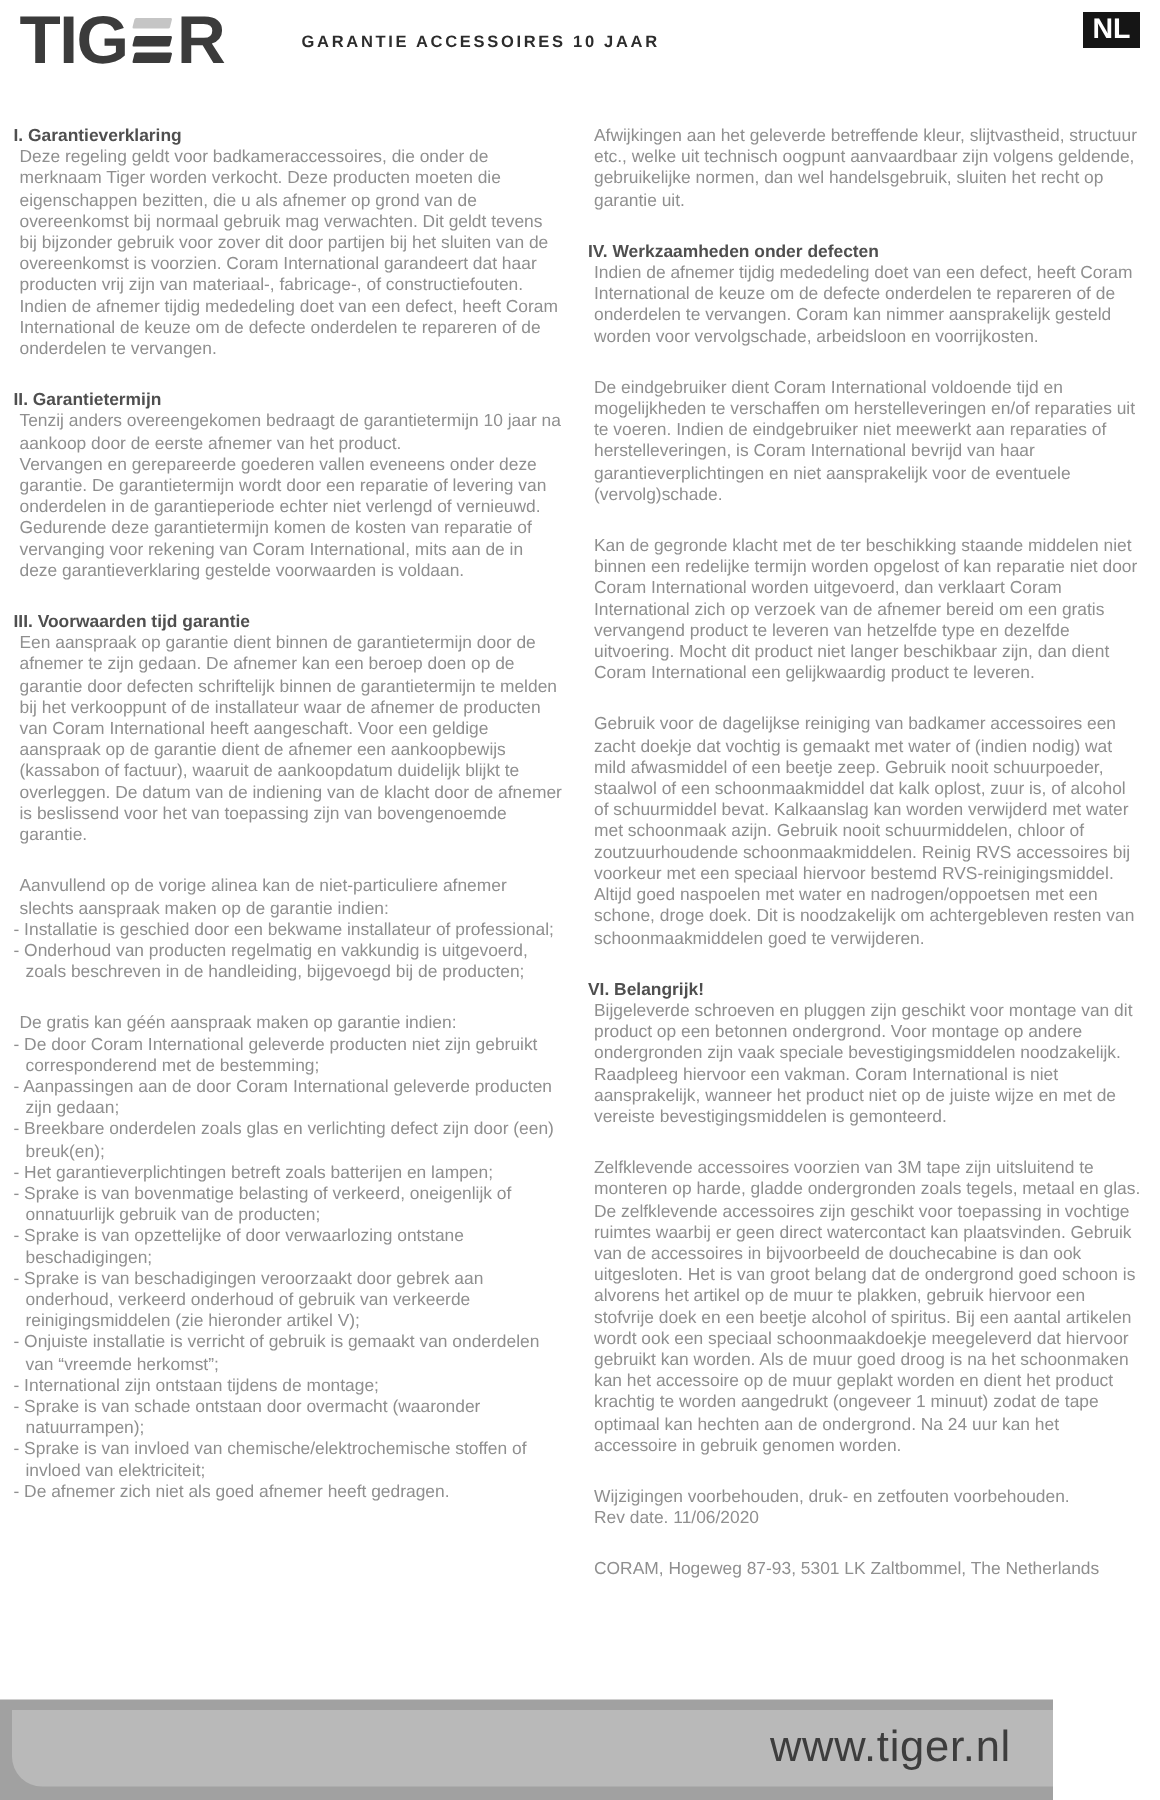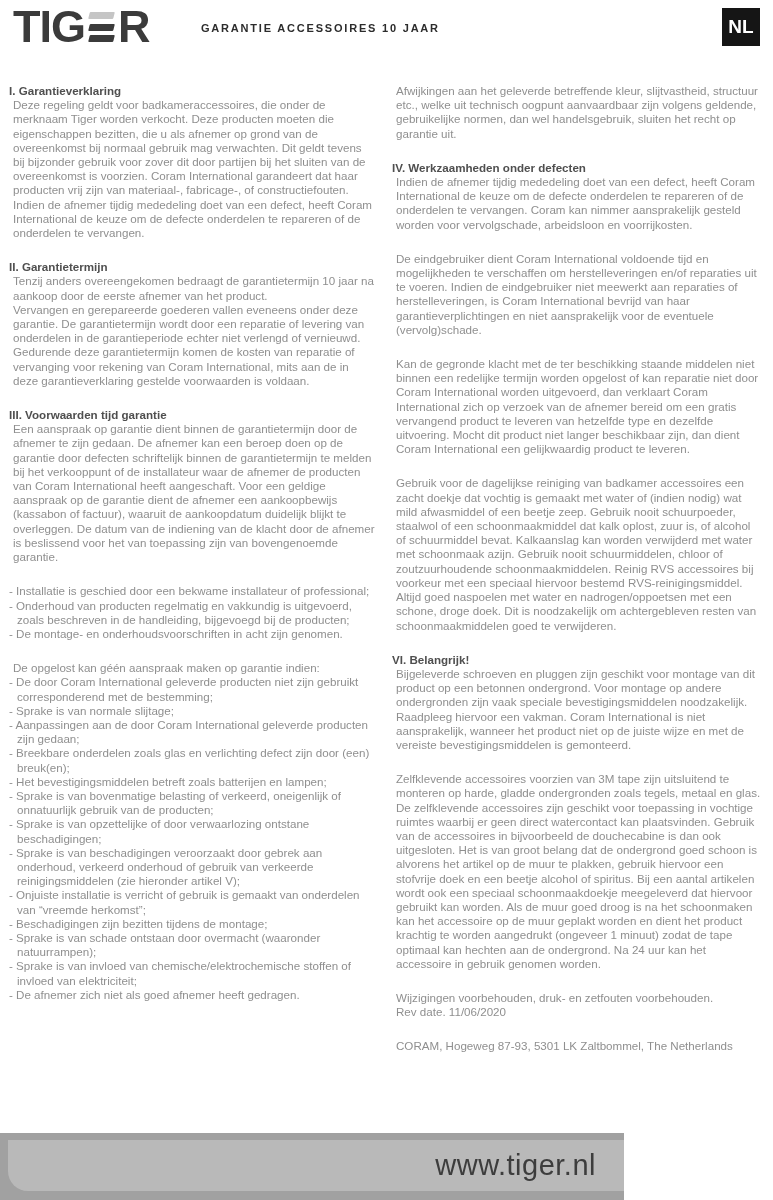--- a/index.html
+++ b/index.html
@@ -17,7 +17,7 @@
   .ebars .bar.light{background:var(--logo-light,#c5c5c5);}
   .title{position:absolute;left:201px;top:22px;font-size:11px;font-weight:700;
          letter-spacing:1.8px;color:var(--title-text,#2c2c2c);white-space:nowrap;}
-  .badge{position:absolute;left:722px;top:8px;width:38px;height:38px;
+  .badge{position:absolute;left:722px;top:8px;width:38px;height:24px;
          background:var(--badge-bg,#151515);color:var(--badge-text,#fff);
          display:flex;align-items:center;justify-content:center;
          font-weight:700;font-size:19px;}

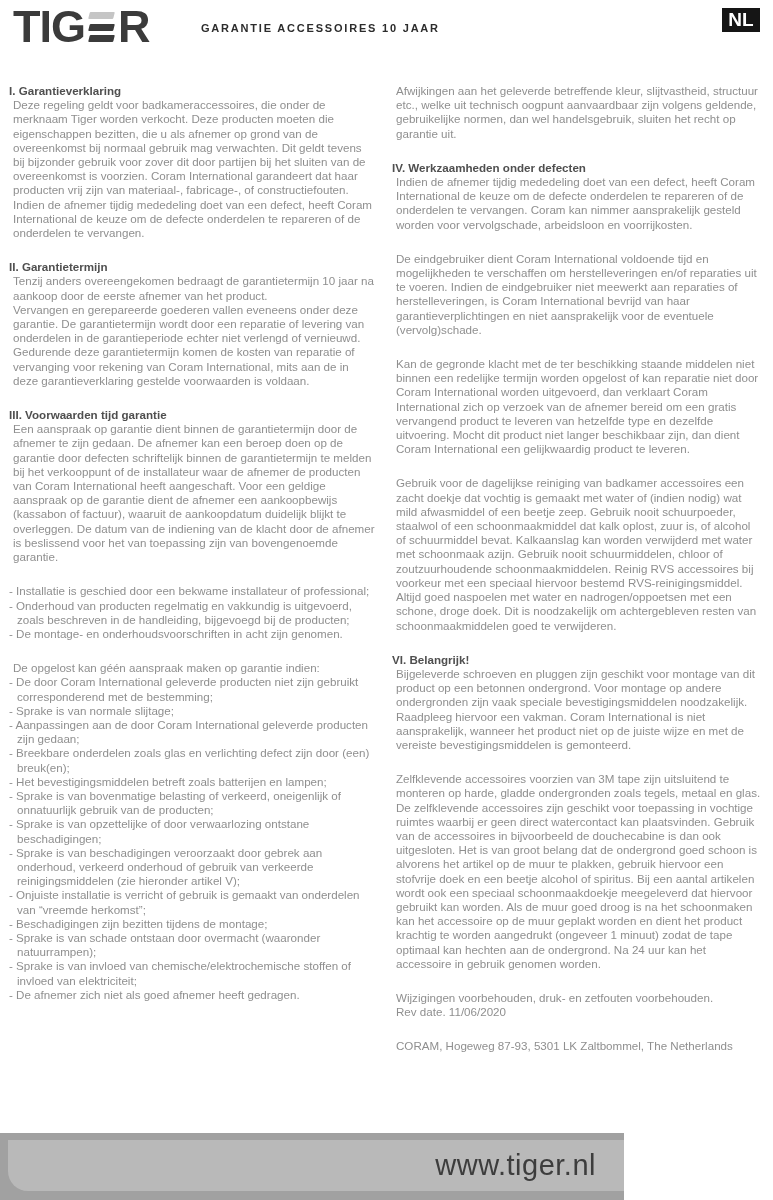--- a/index.html
+++ b/index.html
@@ -69,6 +69,7 @@
 Gedurende deze garantietermijn komen de kosten van reparatie of vervanging voor rekening van Coram International, mits aan de in deze garantieverklaring gestelde voorwaarden is voldaan.</p>
       <div class="h">III. Voorwaarden tijd garantie</div>
       <p class="">Een aanspraak op garantie dient binnen de garantietermijn door de afnemer te zijn gedaan. De afnemer kan een beroep doen op de garantie door defecten schriftelijk binnen de garantietermijn te melden bij het verkooppunt of de installateur waar de afnemer de producten van Coram International heeft aangeschaft. Voor een geldige aanspraak op de garantie dient de afnemer een aankoopbewijs (kassabon of factuur), waaruit de aankoopdatum duidelijk blijkt te overleggen. De datum van de indiening van de klacht door de afnemer is beslissend voor het van toepassing zijn van bovengenoemde garantie.</p>
+      <p class="tight">Aanvullend op de vorige alinea kan de niet-particuliere afnemer slechts aanspraak maken op de garantie indien:</p>
       <div class="list">
         <div class="li">- Installatie is geschied door een bekwame installateur of professional;</div>
         <div class="li">- Onderhoud van producten regelmatig en vakkundig is uitgevoerd, zoals beschreven in de handleiding, bijgevoegd bij de producten;</div>

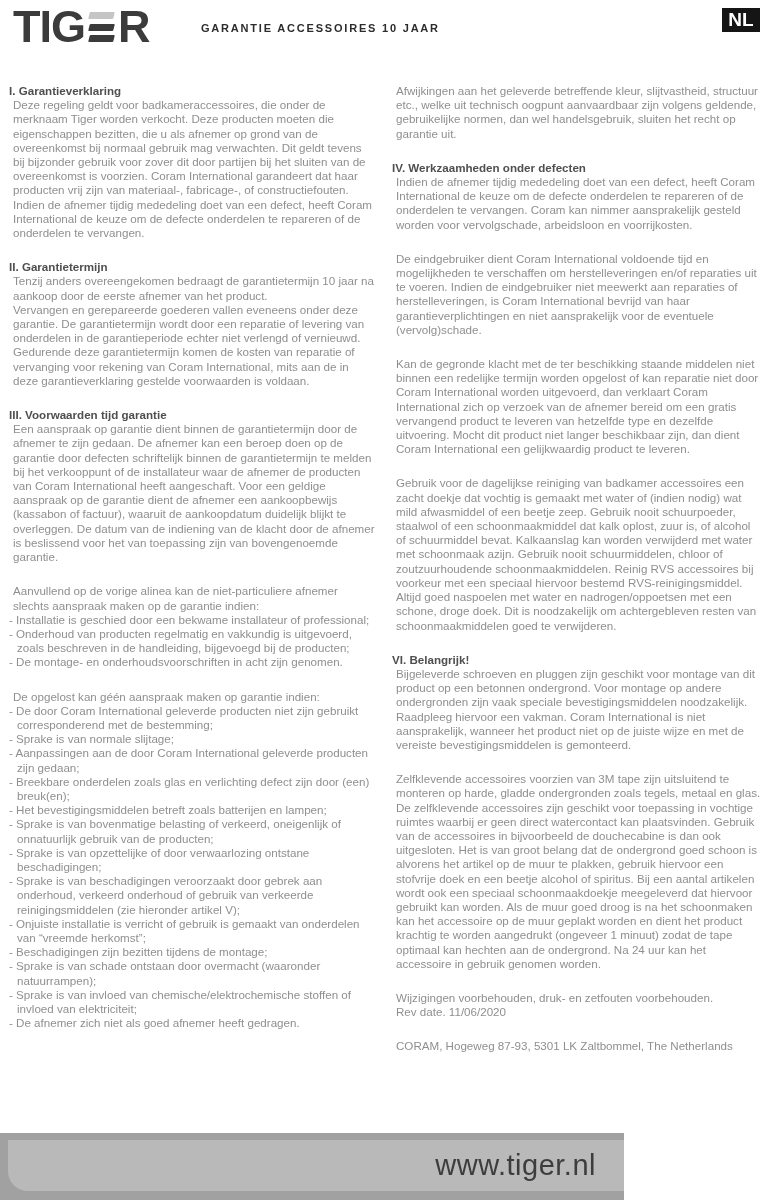--- a/index.html
+++ b/index.html
@@ -73,7 +73,6 @@
       <div class="list">
         <div class="li">- Installatie is geschied door een bekwame installateur of professional;</div>
         <div class="li">- Onderhoud van producten regelmatig en vakkundig is uitgevoerd, zoals beschreven in de handleiding, bijgevoegd bij de producten;</div>
-        <div class="li">- De montage- en onderhoudsvoorschriften in acht zijn genomen.</div>
       </div>
       <p class="tight">De opgelost kan géén aanspraak maken op garantie indien:</p>
       <div class="list">

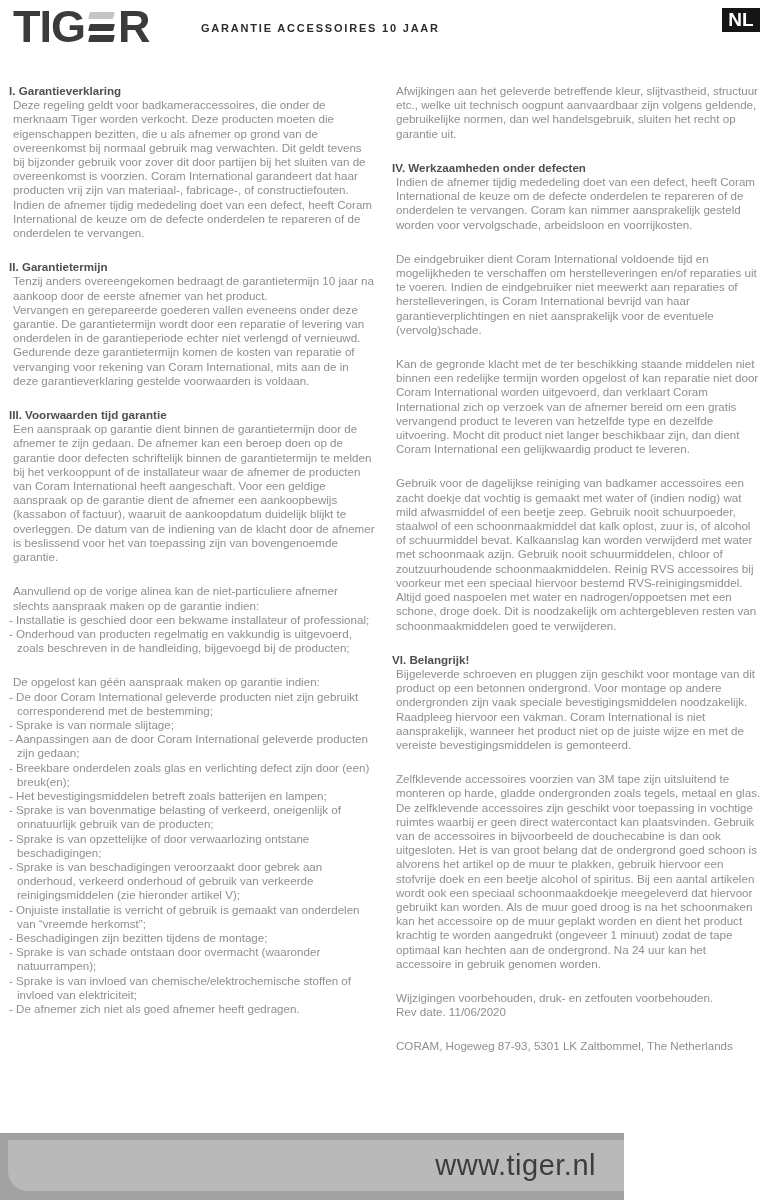--- a/index.html
+++ b/index.html
@@ -74,7 +74,7 @@
         <div class="li">- Installatie is geschied door een bekwame installateur of professional;</div>
         <div class="li">- Onderhoud van producten regelmatig en vakkundig is uitgevoerd, zoals beschreven in de handleiding, bijgevoegd bij de producten;</div>
       </div>
-      <p class="tight">De opgelost kan géén aanspraak maken op garantie indien:</p>
+      <p class="tight">De gratis kan géén aanspraak maken op garantie indien:</p>
       <div class="list">
         <div class="li">- De door Coram International geleverde producten niet zijn gebruikt corresponderend met de bestemming;</div>
         <div class="li">- Sprake is van normale slijtage;</div>

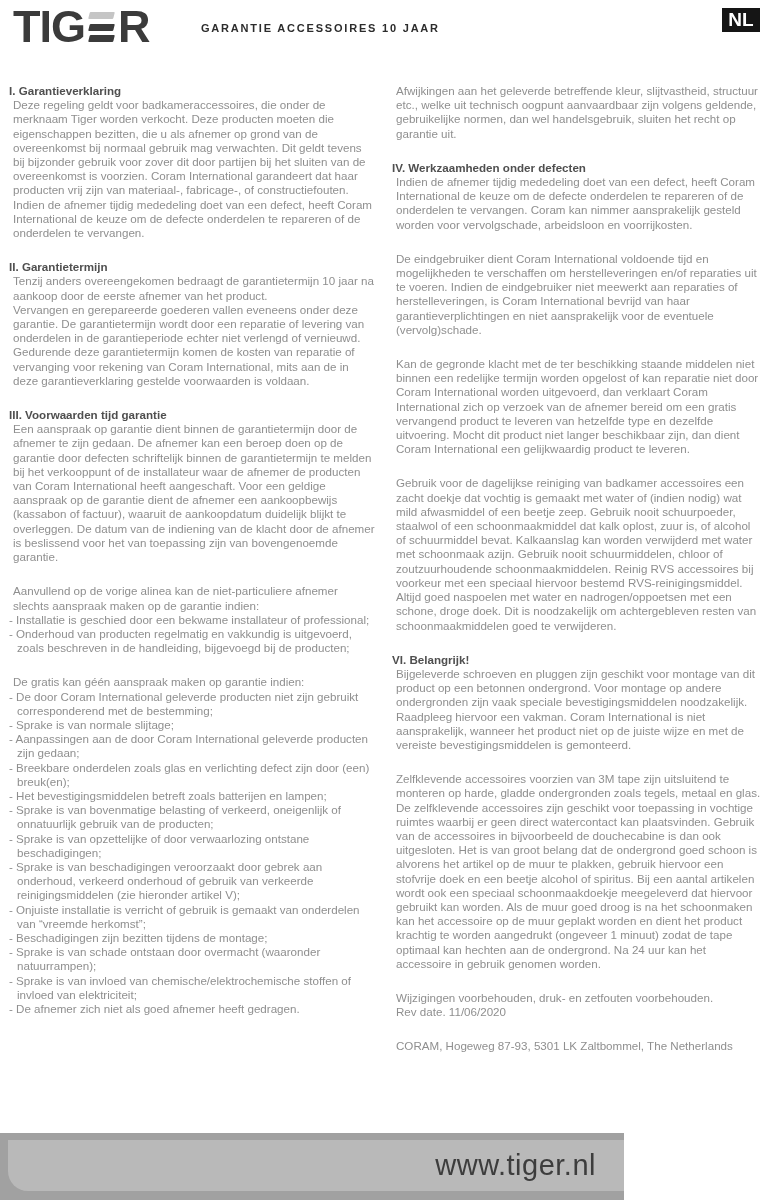--- a/index.html
+++ b/index.html
@@ -77,7 +77,6 @@
       <p class="tight">De gratis kan géén aanspraak maken op garantie indien:</p>
       <div class="list">
         <div class="li">- De door Coram International geleverde producten niet zijn gebruikt corresponderend met de bestemming;</div>
-        <div class="li">- Sprake is van normale slijtage;</div>
         <div class="li">- Aanpassingen aan de door Coram International geleverde producten zijn gedaan;</div>
         <div class="li">- Breekbare onderdelen zoals glas en verlichting defect zijn door (een) breuk(en);</div>
         <div class="li">- Het bevestigingsmiddelen betreft zoals batterijen en lampen;</div>

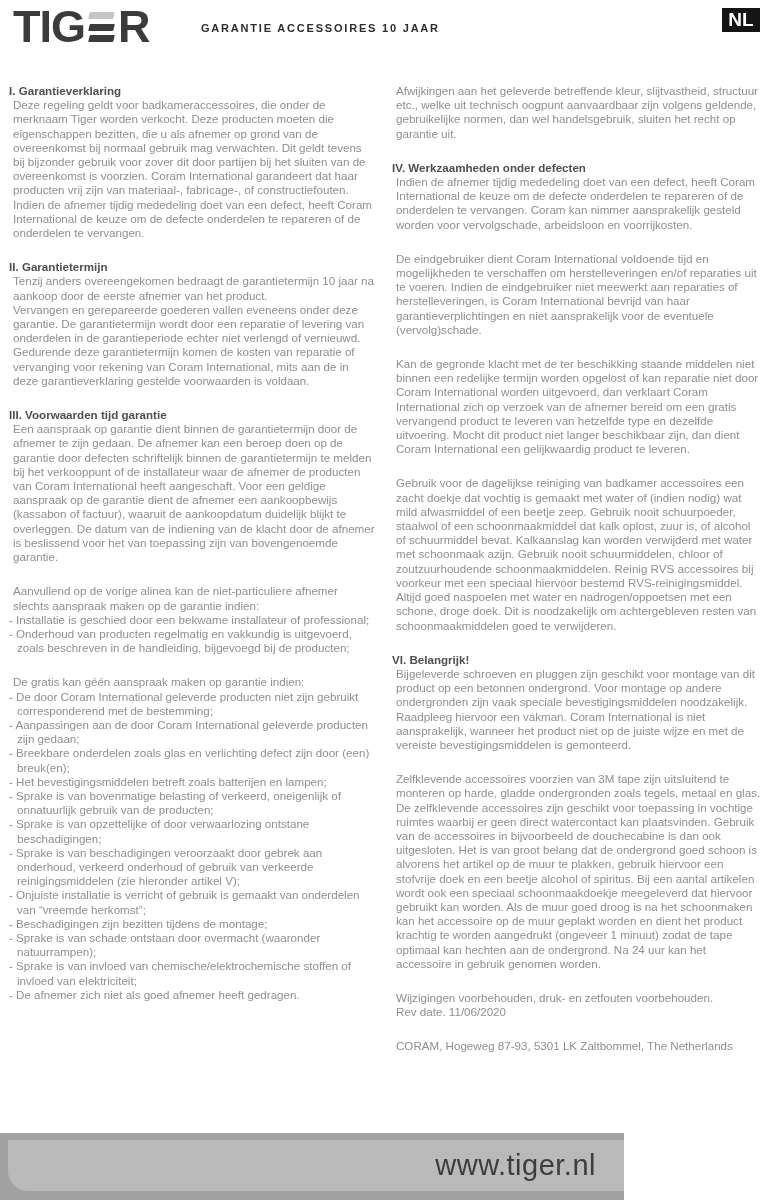--- a/index.html
+++ b/index.html
@@ -79,7 +79,7 @@
         <div class="li">- De door Coram International geleverde producten niet zijn gebruikt corresponderend met de bestemming;</div>
         <div class="li">- Aanpassingen aan de door Coram International geleverde producten zijn gedaan;</div>
         <div class="li">- Breekbare onderdelen zoals glas en verlichting defect zijn door (een) breuk(en);</div>
-        <div class="li">- Het bevestigingsmiddelen betreft zoals batterijen en lampen;</div>
+        <div class="li">- Het garantieverplichtingen betreft zoals batterijen en lampen;</div>
         <div class="li">- Sprake is van bovenmatige belasting of verkeerd, oneigenlijk of onnatuurlijk gebruik van de producten;</div>
         <div class="li">- Sprake is van opzettelijke of door verwaarlozing ontstane beschadigingen;</div>
         <div class="li">- Sprake is van beschadigingen veroorzaakt door gebrek aan onderhoud, verkeerd onderhoud of gebruik van verkeerde reinigingsmiddelen (zie hieronder artikel V);</div>

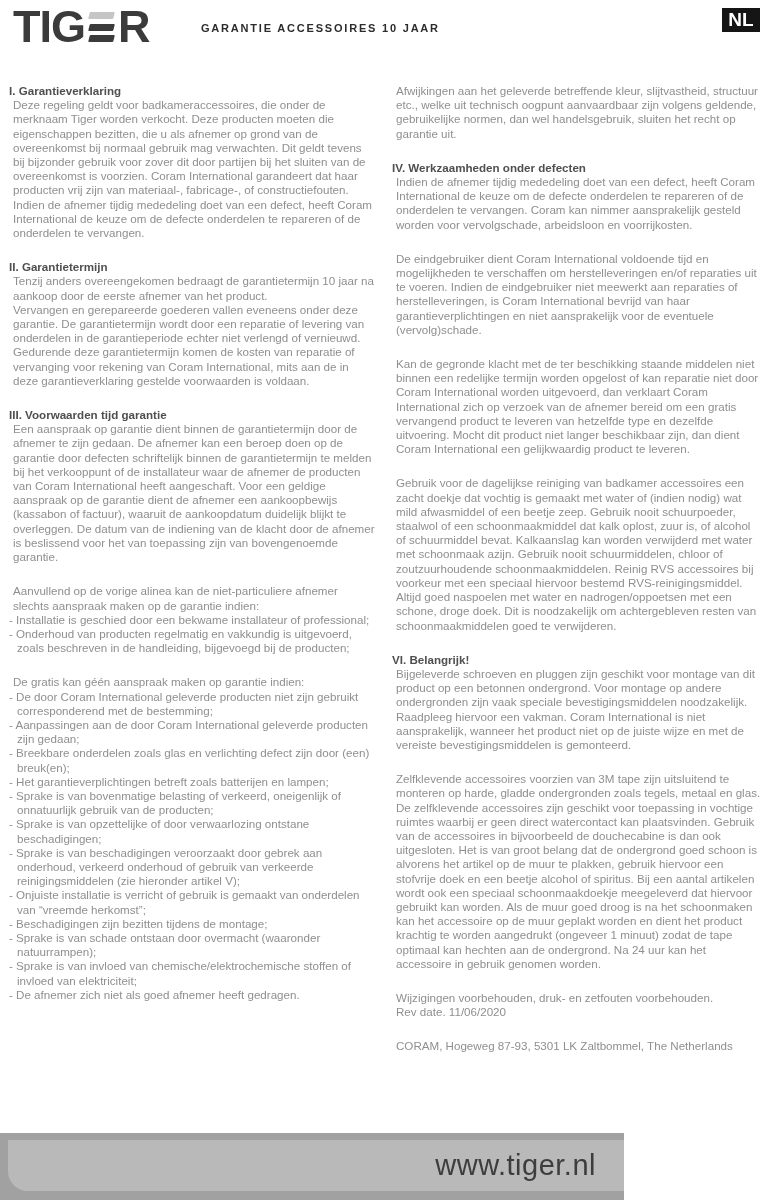--- a/index.html
+++ b/index.html
@@ -84,7 +84,7 @@
         <div class="li">- Sprake is van opzettelijke of door verwaarlozing ontstane beschadigingen;</div>
         <div class="li">- Sprake is van beschadigingen veroorzaakt door gebrek aan onderhoud, verkeerd onderhoud of gebruik van verkeerde reinigingsmiddelen (zie hieronder artikel V);</div>
         <div class="li">- Onjuiste installatie is verricht of gebruik is gemaakt van onderdelen van “vreemde herkomst”;</div>
-        <div class="li">- Beschadigingen zijn bezitten tijdens de montage;</div>
+        <div class="li">- International zijn ontstaan tijdens de montage;</div>
         <div class="li">- Sprake is van schade ontstaan door overmacht (waaronder natuurrampen);</div>
         <div class="li">- Sprake is van invloed van chemische/elektrochemische stoffen of invloed van elektriciteit;</div>
         <div class="li">- De afnemer zich niet als goed afnemer heeft gedragen.</div>

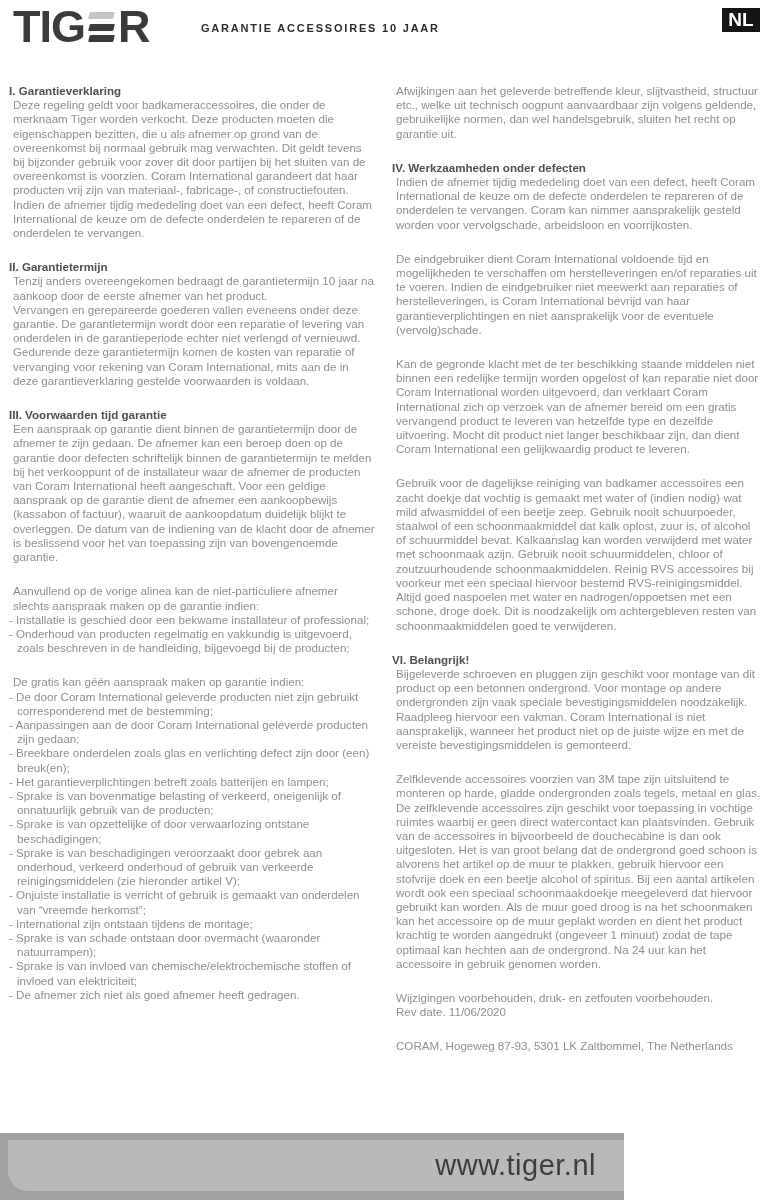--- a/index.html
+++ b/index.html
@@ -34,7 +34,7 @@
   .col .li{padding-left:8px;text-indent:-8px;}
 
   
-  .footer{position:absolute;left:0;bottom:0;width:624px;height:67px;
+  .footer{position:absolute;left:0;bottom:0;width:702px;height:67px;
           background:var(--footer-dark,#a1a1a1);}
   .footer-inner{position:absolute;left:8px;right:0;top:7px;bottom:9px;
           background:var(--footer-light,#b9b9b9);border-bottom-left-radius:20px;

